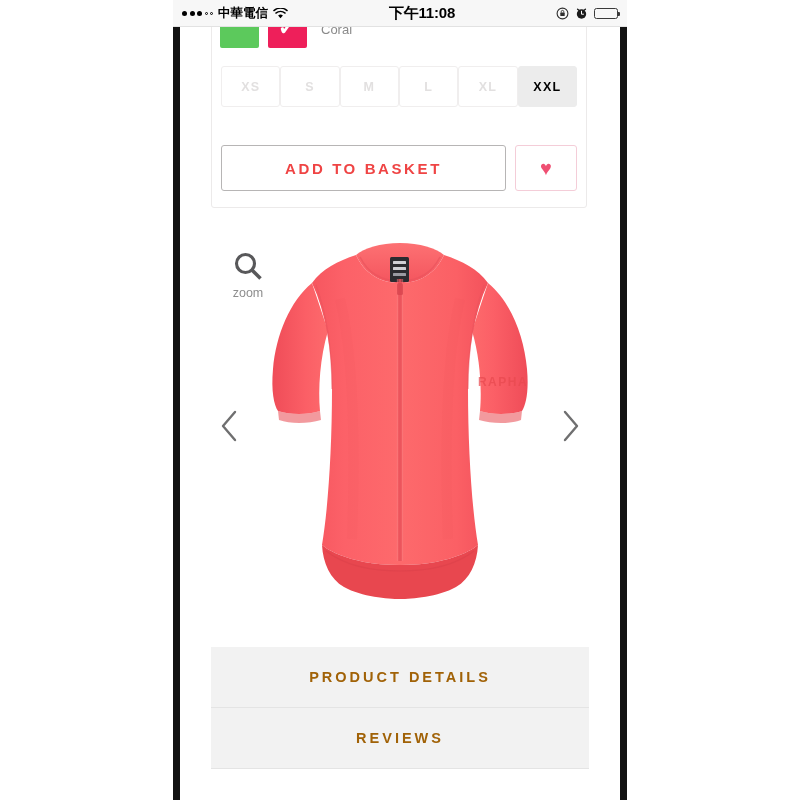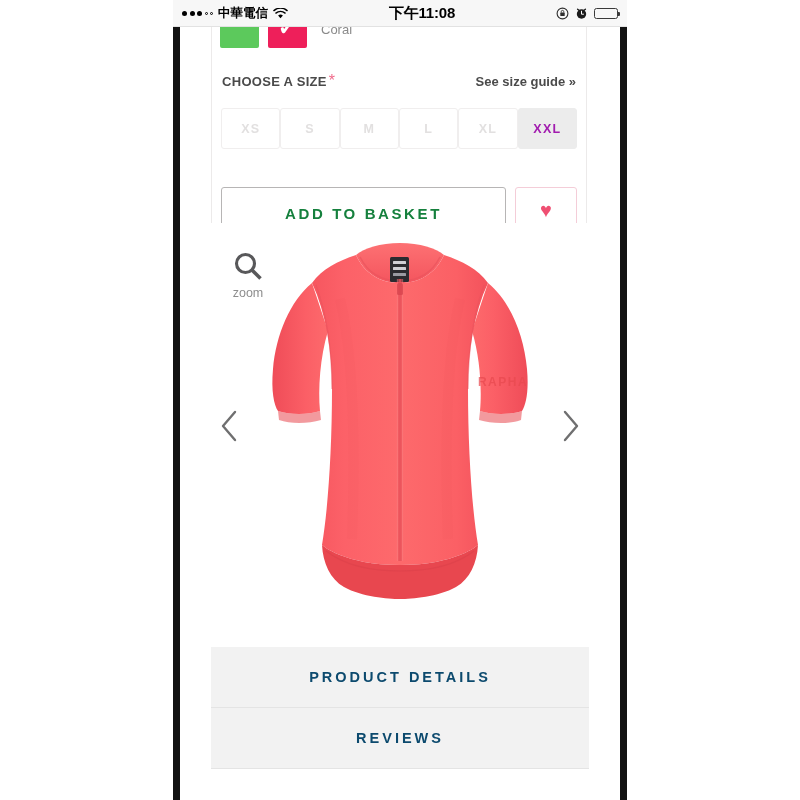--- a/index.html
+++ b/index.html
@@ -284,12 +284,6 @@
         <div class="swatch-name">Coral</div>
       </div>
 
-      <div class="size-head">
-        <div>
-          <span class="size-label">CHOOSE A SIZE</span><span class="req-star">*</span>
-        </div>
-        <div class="size-guide">See size guide »</div>
-      </div>
 
       <div class="size-row">
         <div class="size-btn">XS</div>

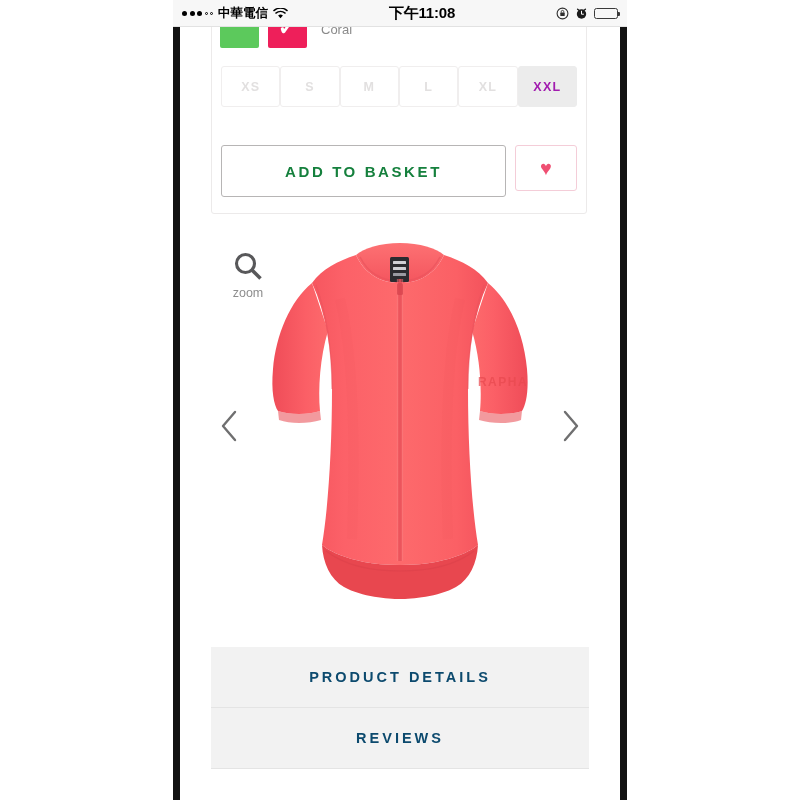--- a/index.html
+++ b/index.html
@@ -133,7 +133,7 @@
   .size-btn.selected {
     background: #ececec;
     border-color: #ececec;
-    color: #a21caf;
+    color: #000000;
     cursor: pointer;
     text-align: center;
   }

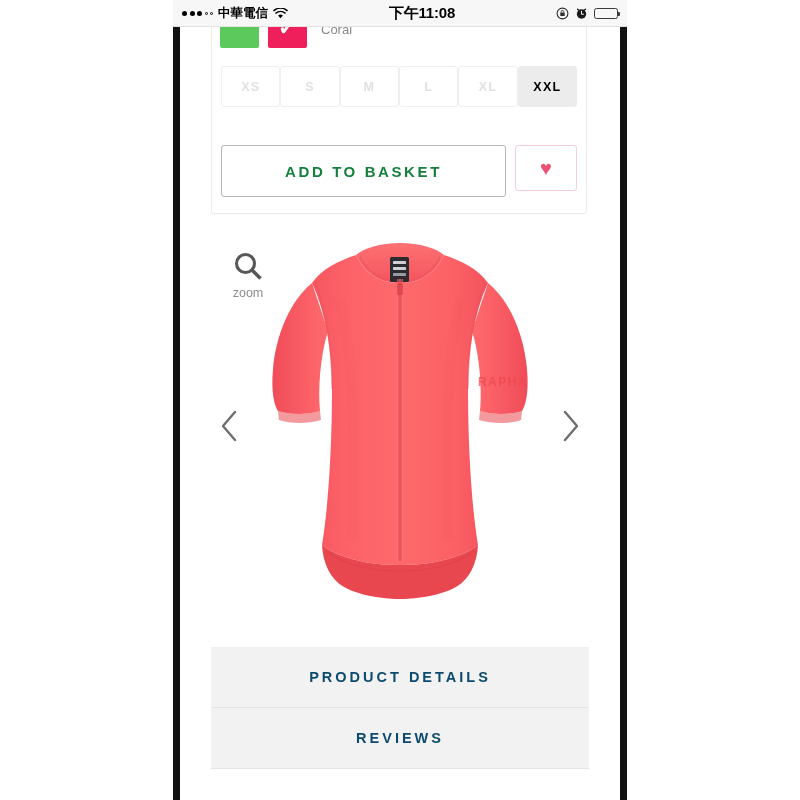--- a/index.html
+++ b/index.html
@@ -141,11 +141,11 @@
   .action-row { display: flex; gap: 9px; margin-top: 22px; padding: 0 1px; }
   #add-to-basket {
     flex: 1 1 auto;
-    height: 52px;
+    height: 46px;
     border: 1px solid #b7b5b5;
     border-radius: 3px;
     background: #fff;
-    color: #15803d;
+    color: #ef4444;
     font-size: 15px;
     font-weight: bold;
     letter-spacing: 2.6px;

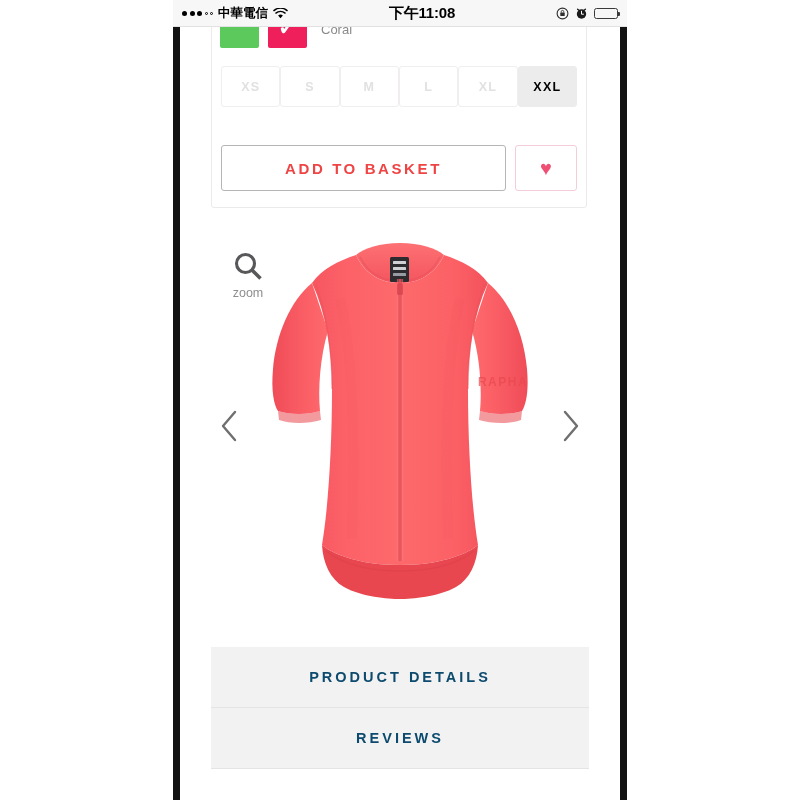--- a/index.html
+++ b/index.html
@@ -218,7 +218,7 @@
     font-size: 14.5px;
     font-weight: bold;
     letter-spacing: 3px;
-    color: #0c4a6e;
+    color: #a16207;
     font-family: "Liberation Sans", sans-serif;
   }
 </style>

